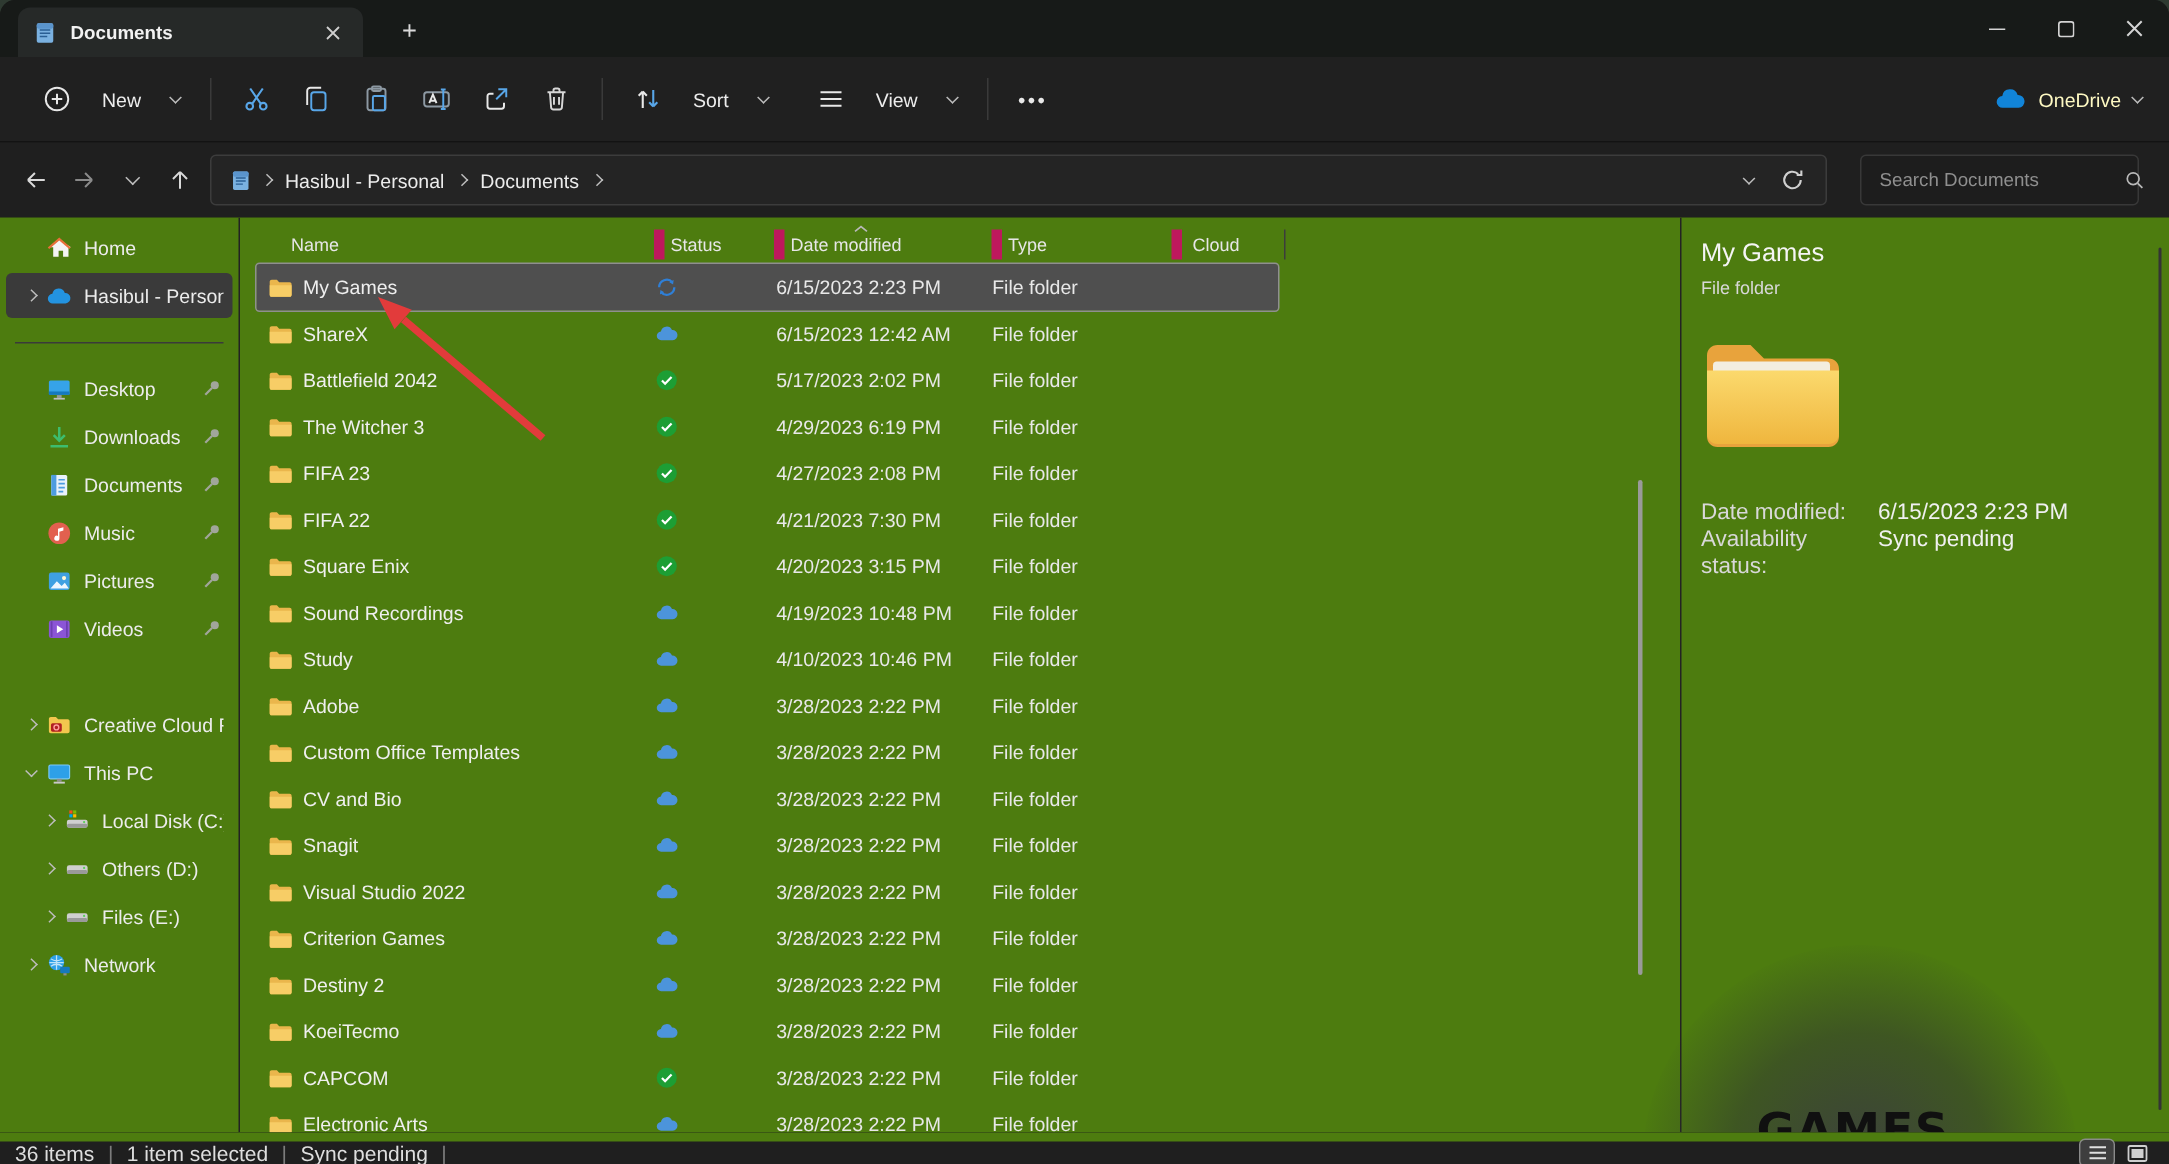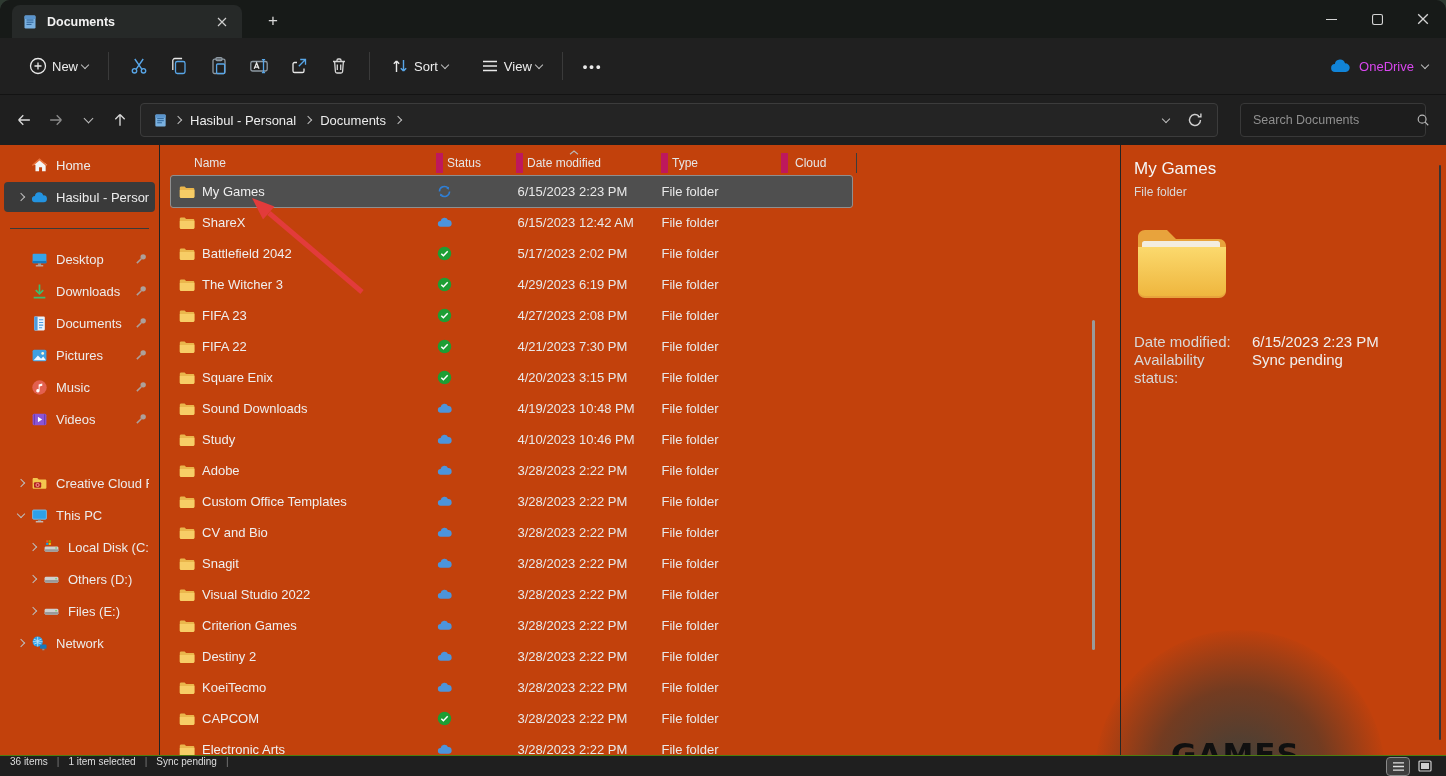--- a/index.html
+++ b/index.html
@@ -21,7 +21,7 @@
   
   .toolbar{position:absolute;left:0;top:38px;width:100%;height:57px;background:#202020;
     border-bottom:1px solid #131313;display:flex;align-items:center;box-sizing:border-box;}
-  .tbtn{display:flex;align-items:center;gap:4px;color:#ededed;font-size:13px;padding:7px 10px;border-radius:5px;}
+  .tbtn{display:flex;align-items:center;gap:20px;color:#ededed;font-size:13px;padding:7px 10px;border-radius:5px;}
   .tico{width:20px;height:20px;display:flex;align-items:center;justify-content:center;}
   .tdivider{width:1px;height:28px;background:#3a3a3a;margin:0 10px;}
   .new-btn{margin-left:18px;}

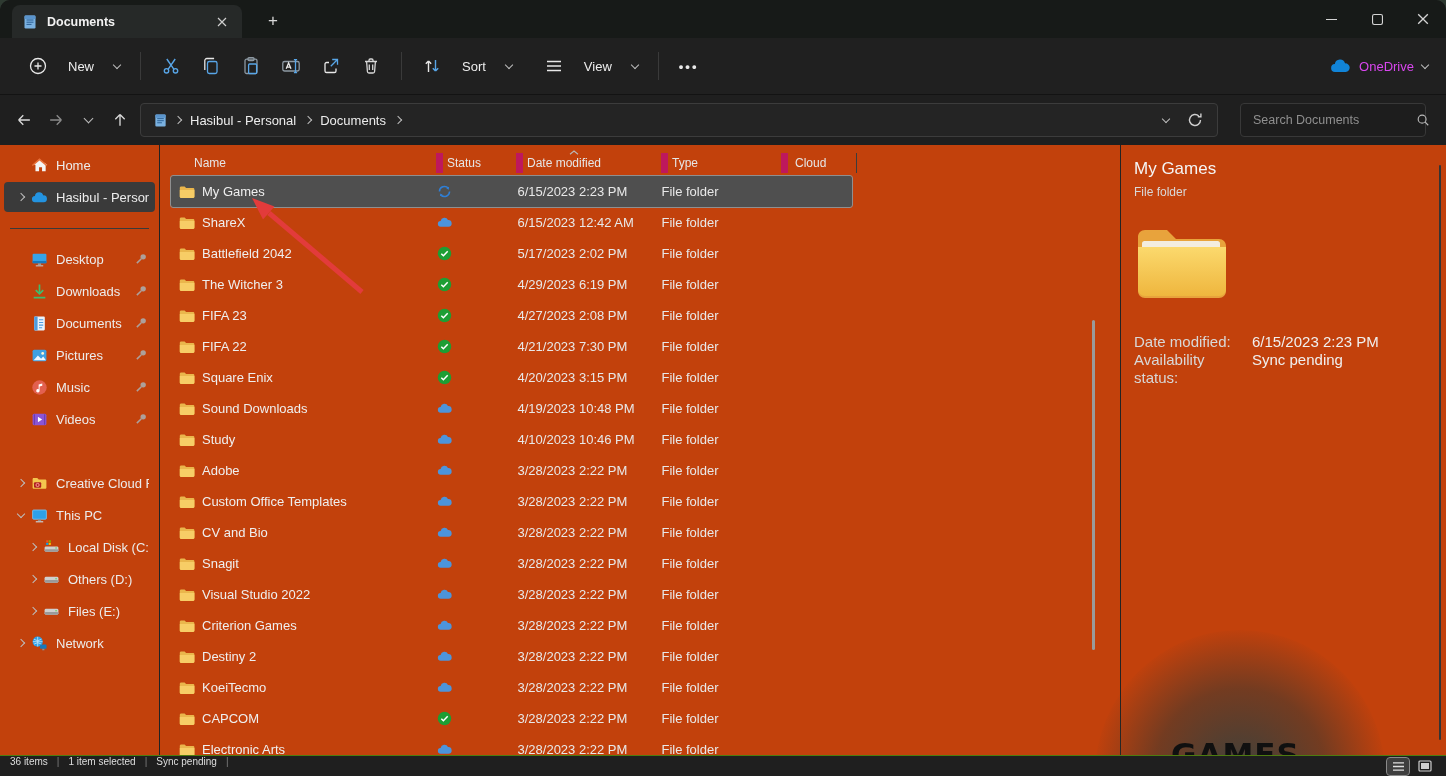--- a/index.html
+++ b/index.html
@@ -26,7 +26,7 @@
   .tdivider{width:1px;height:28px;background:#3a3a3a;margin:0 10px;}
   .new-btn{margin-left:18px;}
   .more-btn{letter-spacing:2px;font-weight:700;color:#e8e8e8;}
-  .onedrive-btn{position:absolute;right:18px;display:flex;align-items:center;gap:8px;color:#d946ef;font-size:13px;}
+  .onedrive-btn{position:absolute;right:18px;display:flex;align-items:center;gap:8px;color:#fef9c3;font-size:13px;}
   .chev{display:inline-block;width:6px;height:6px;border-right:1.4px solid #bdbdbd;border-bottom:1.4px solid #bdbdbd;}
   .chev.right{transform:rotate(-45deg);}
   .chev.down{transform:rotate(45deg);margin-top:-3px;}

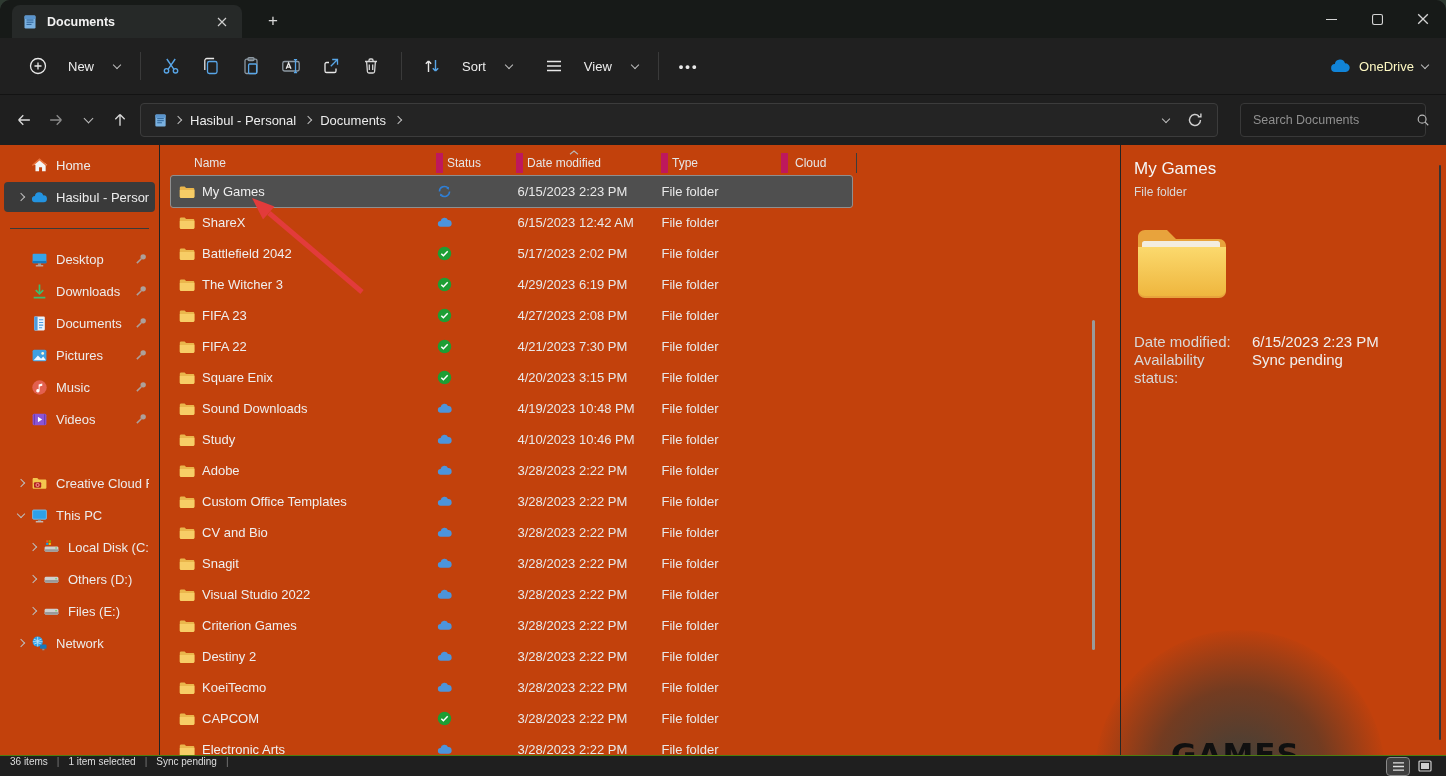--- a/index.html
+++ b/index.html
@@ -48,7 +48,7 @@
   .searchbox input::placeholder{color:#8f8f8f;}
 
   
-  .main{position:absolute;left:0;top:145px;width:100%;height:610px;background:#c2410c;overflow:hidden;}
+  .main{position:absolute;left:0;top:145px;width:100%;height:610px;background:#4d7c0f;overflow:hidden;}
 
   
   .sidebar{position:absolute;left:0;top:0;width:160px;height:610px;border-right:1px solid #222;

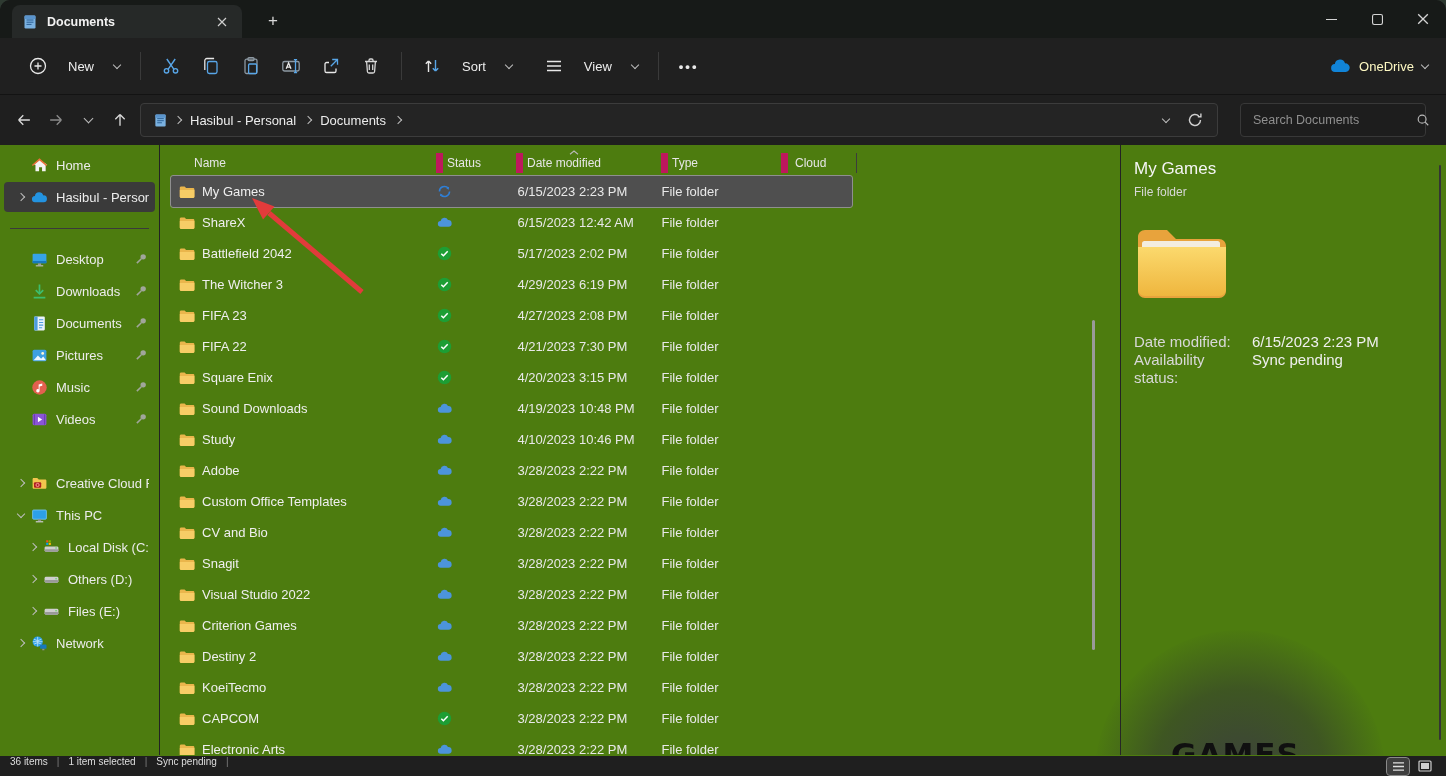--- a/index.html
+++ b/index.html
@@ -392,12 +392,11 @@
             <span class="exp"></span>
             <span class="sicon">
               <svg viewBox="0 0 16 16">
-                <rect x="1.5" y="2.5" width="13" height="11" rx="1.5" fill="#3fa0e2"></rect>
-                <circle cx="11" cy="6" r="1.3" fill="#fff7d6"></circle>
-                <path d="M2.5 12.5l4-4.5 3 3 2-2 2.5 3.5z" fill="#eef6ff"></path>
-              </svg>
-            </span>
-            <span class="slabel">Pictures</span>
+                <circle cx="8" cy="8" r="6.8" fill="#e2604f"></circle>
+                <path d="M10.6 4.2l-3.4.9v4.6a1.6 1.6 0 1 0 .9 1.4V7l2.5-.7z" fill="#fff"></path>
+              </svg>
+            </span>
+            <span class="slabel">Music</span>
             <span class="pin"><svg viewBox="0 0 14 14">
                 <circle cx="8.8" cy="5.2" r="2.9" fill="#ababab"></circle>
                 <path d="M6.8 7.2L2 12" stroke="#ababab" stroke-width="1.6"></path>
@@ -407,11 +406,12 @@
             <span class="exp"></span>
             <span class="sicon">
               <svg viewBox="0 0 16 16">
-                <circle cx="8" cy="8" r="6.8" fill="#e2604f"></circle>
-                <path d="M10.6 4.2l-3.4.9v4.6a1.6 1.6 0 1 0 .9 1.4V7l2.5-.7z" fill="#fff"></path>
-              </svg>
-            </span>
-            <span class="slabel">Music</span>
+                <rect x="1.5" y="2.5" width="13" height="11" rx="1.5" fill="#3fa0e2"></rect>
+                <circle cx="11" cy="6" r="1.3" fill="#fff7d6"></circle>
+                <path d="M2.5 12.5l4-4.5 3 3 2-2 2.5 3.5z" fill="#eef6ff"></path>
+              </svg>
+            </span>
+            <span class="slabel">Pictures</span>
             <span class="pin"><svg viewBox="0 0 14 14">
                 <circle cx="8.8" cy="5.2" r="2.9" fill="#ababab"></circle>
                 <path d="M6.8 7.2L2 12" stroke="#ababab" stroke-width="1.6"></path>

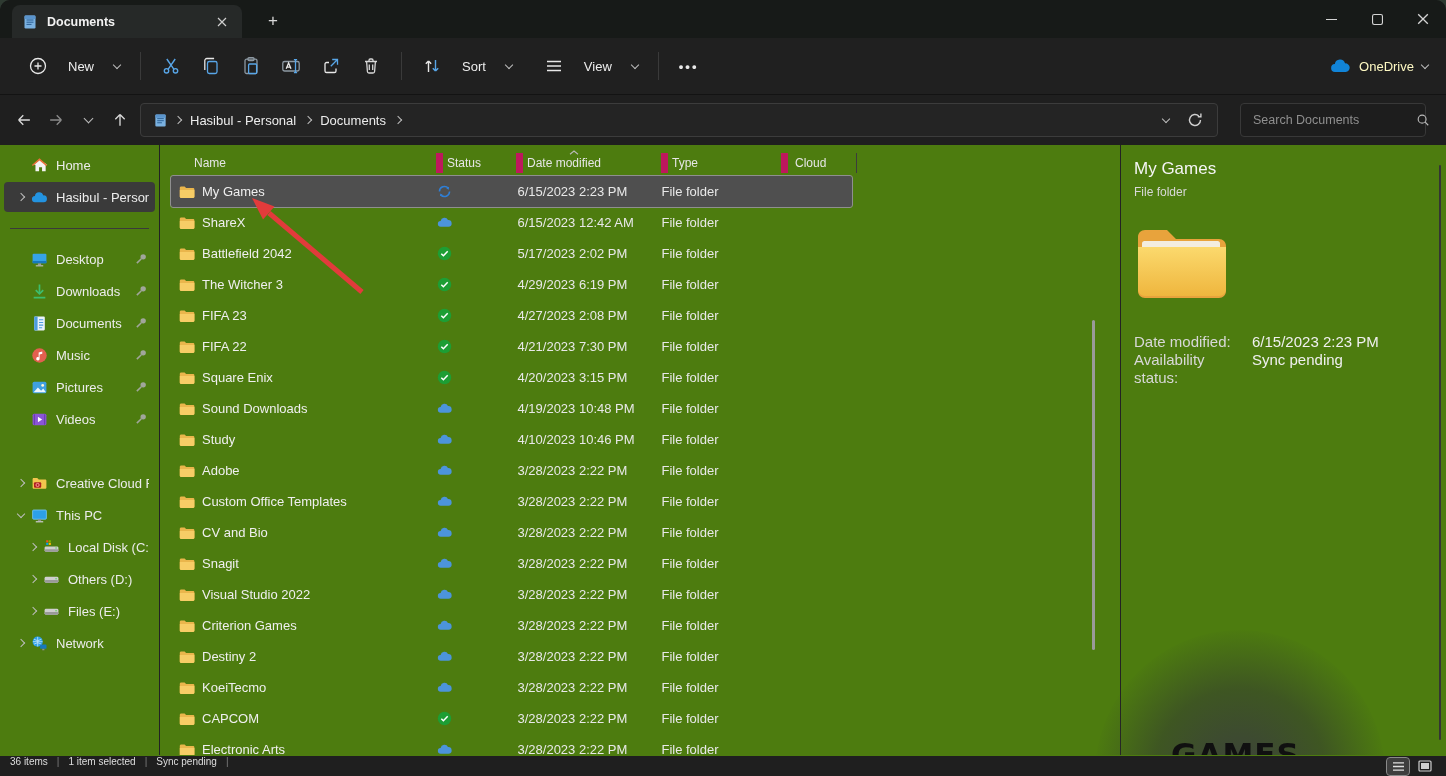--- a/index.html
+++ b/index.html
@@ -693,7 +693,7 @@
                   <path d="M.8 4.6h14.6V11c0 .8-.5 1.4-1.3 1.4H2.1c-.8 0-1.3-.6-1.3-1.4z" fill="#f7cd66"></path>
                 </svg>
               </span>
-              <span class="fname">Sound Downloads</span>
+              <span class="fname">Sound Recordings</span>
             </span>
             <span class="c-status">
               <span class="sticon">

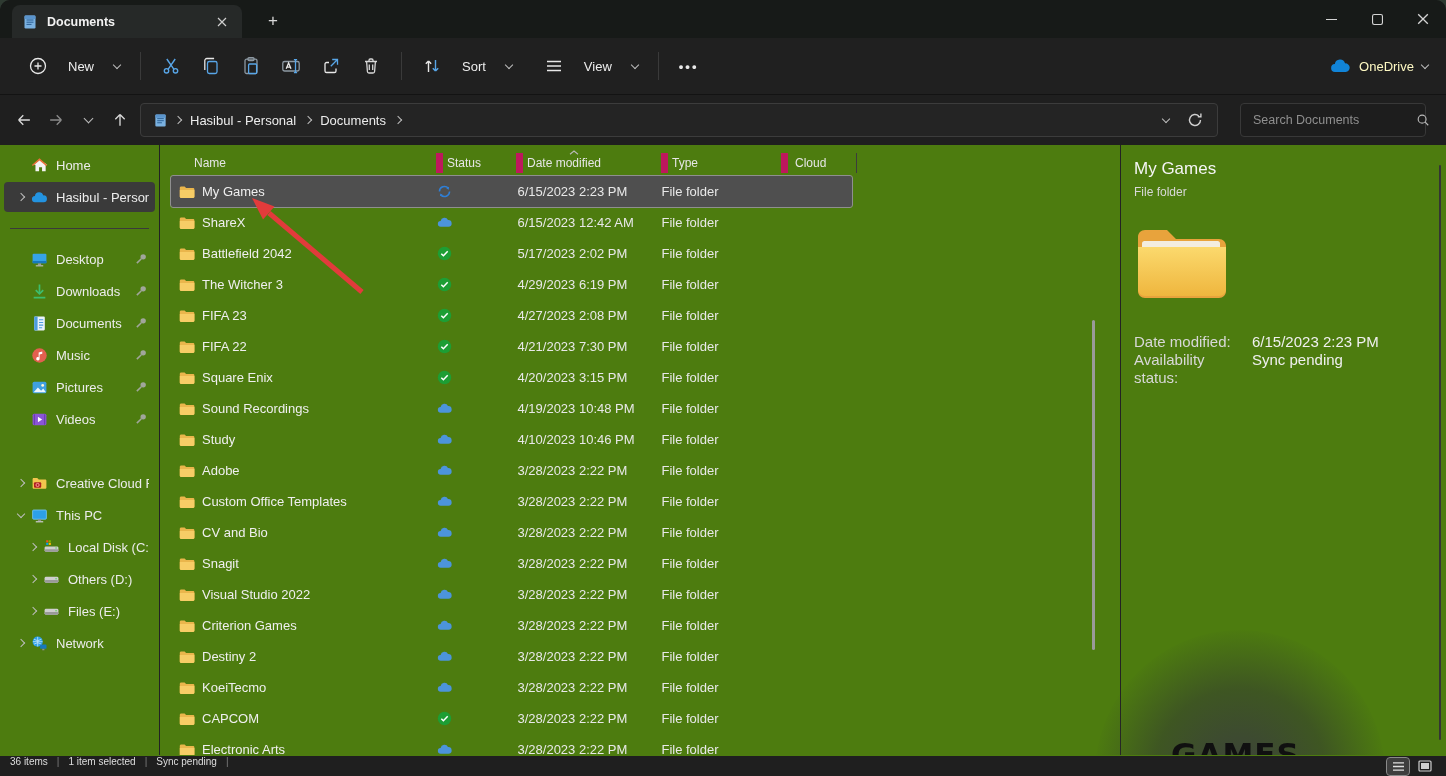--- a/index.html
+++ b/index.html
@@ -110,7 +110,7 @@
 
   
   .statusbar{position:absolute;left:0;top:755px;width:100%;height:21px;background:#1f1f1f;
-    border-top:1px solid #4d7c0f;display:flex;color:#dedede;font-size:10px;box-sizing:border-box;padding:0 10px;}
+    border-top:6px solid #4d7c0f;display:flex;align-items:center;color:#dedede;font-size:14px;box-sizing:border-box;padding:0 10px;}
   .sb-pipe{color:#7c7c7c;margin:0 9px;}
   .sb-views{margin-left:auto;display:flex;gap:5px;align-items:center;}
   .vbtn{width:22px;height:17px;display:flex;align-items:center;justify-content:center;border-radius:3px;}

